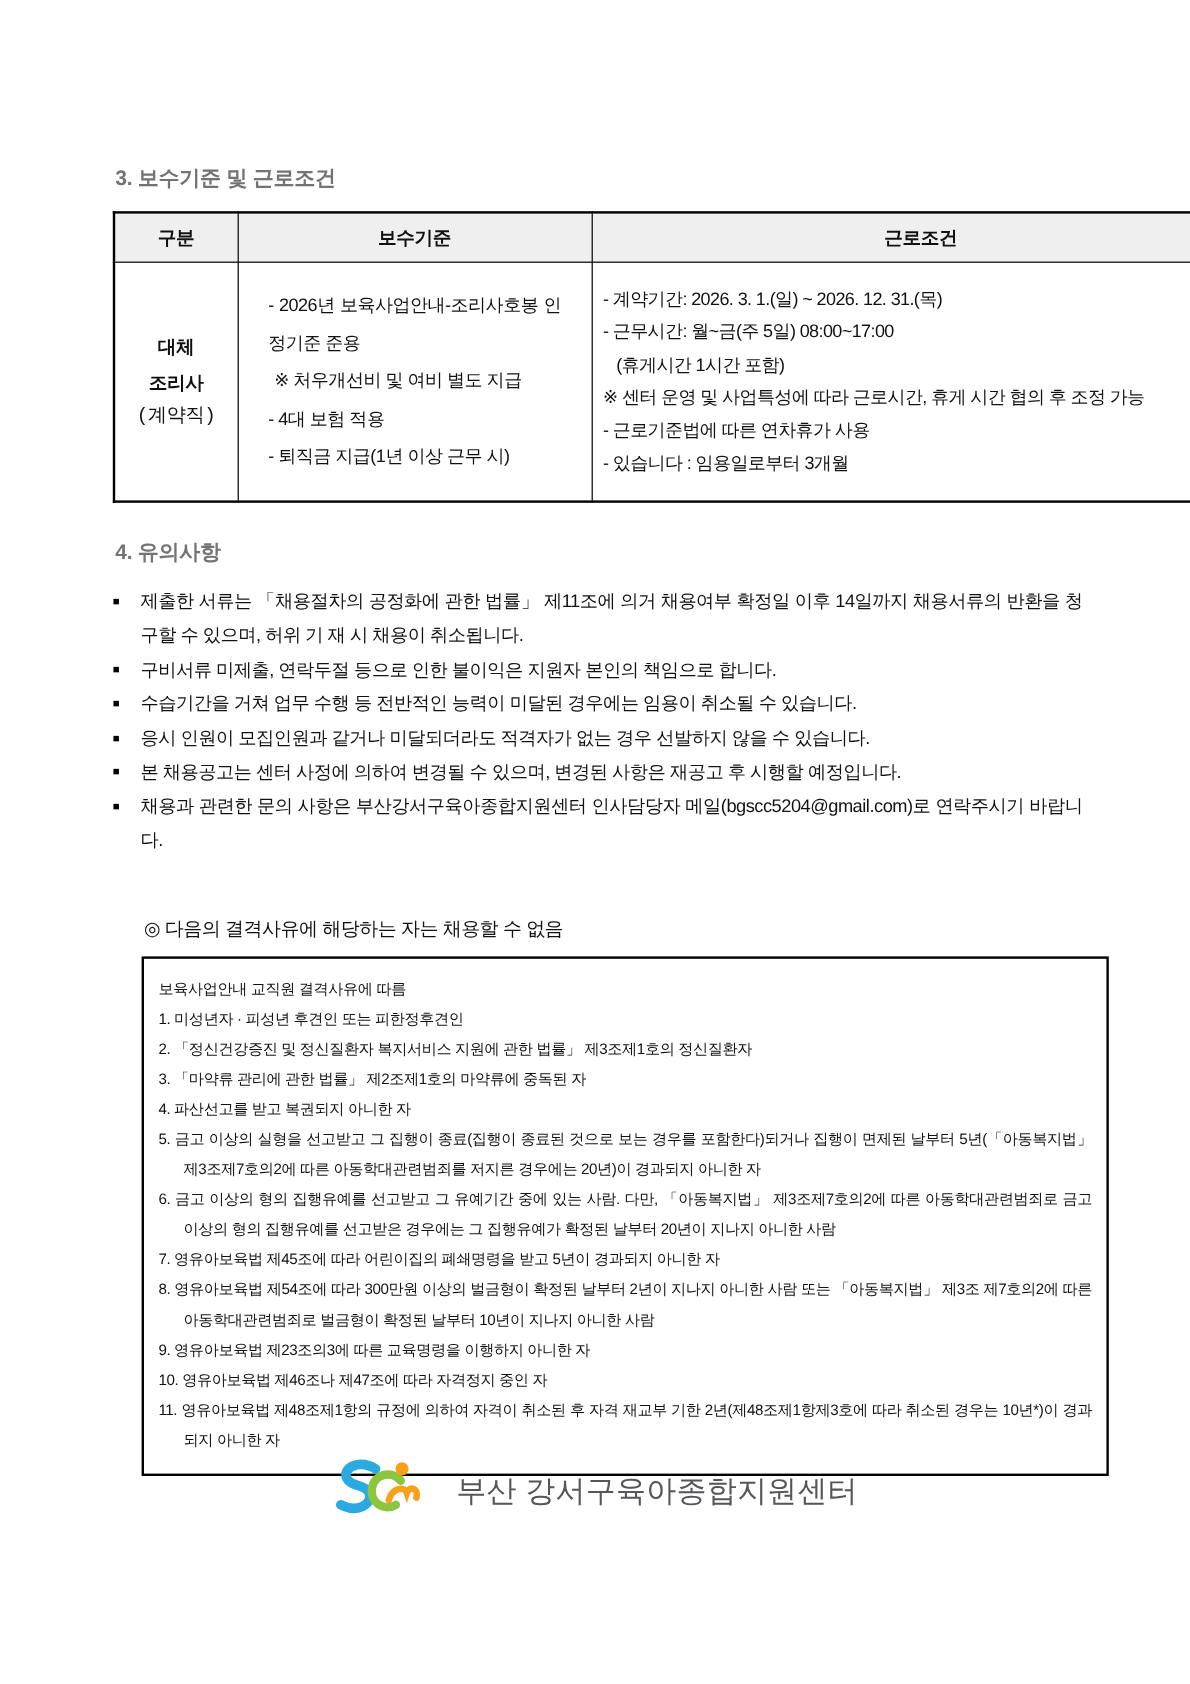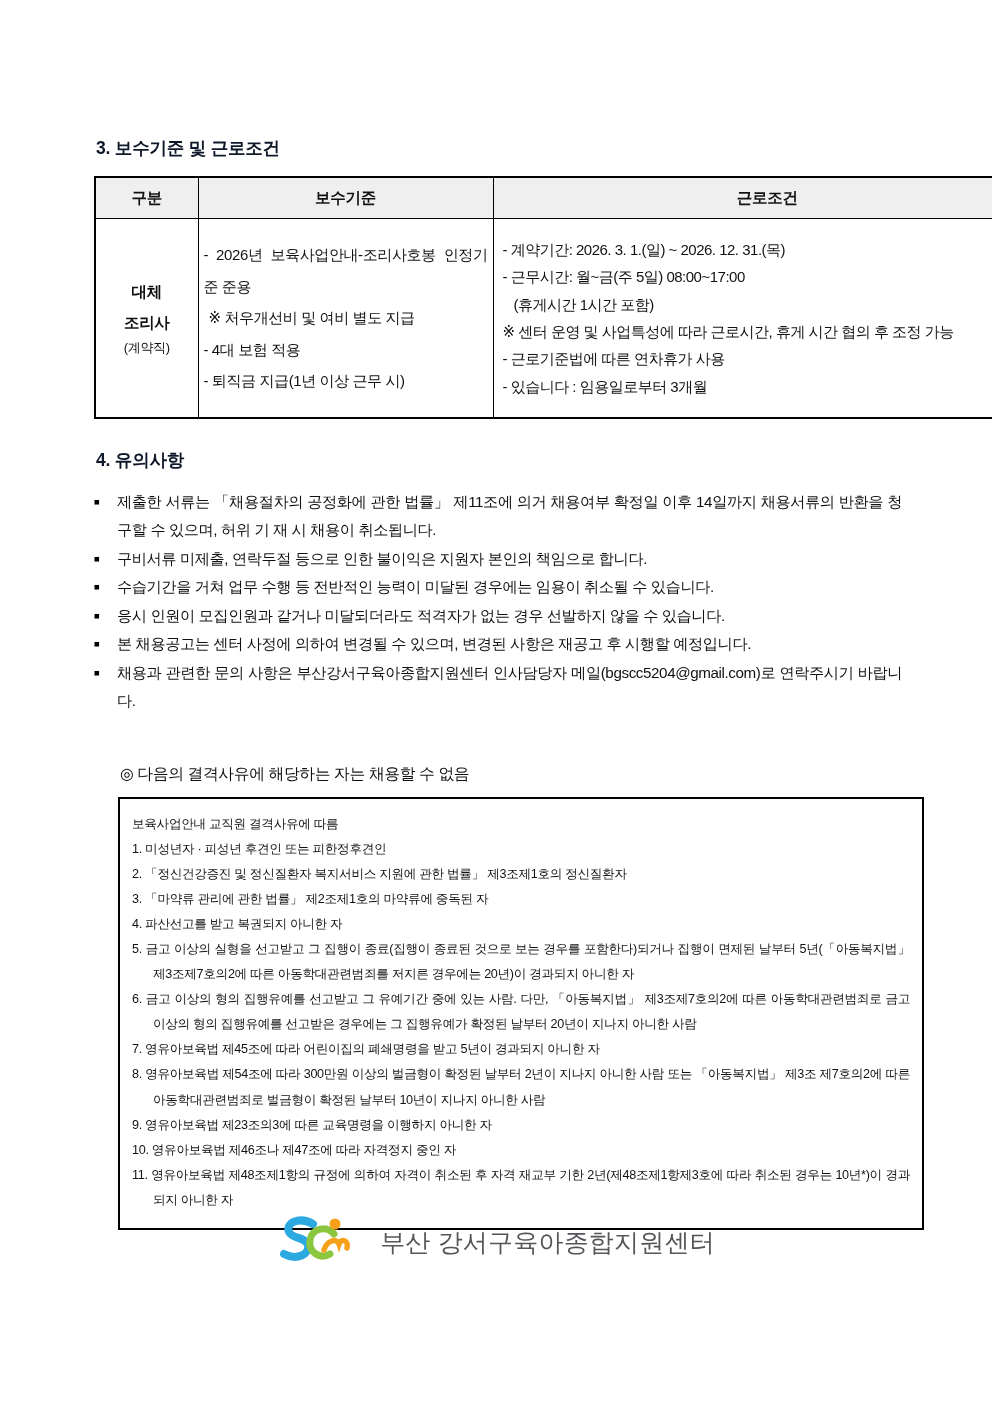--- a/index.html
+++ b/index.html
@@ -10,7 +10,7 @@
   }
   
   .sec3{position:absolute;left:94px;top:136px;width:806px;}
-  .sec-title{font-size:17.5px;font-weight:bold;color:#0f172a;margin:0 0 16px 2px;letter-spacing:-0.2px;}
+  .sec-title{font-size:17.5px;font-weight:bold;color:#737373;margin:0 0 16px 2px;letter-spacing:-0.2px;}
   table.paytbl{width:949px;border-collapse:collapse;border:2px solid #000;table-layout:fixed;}
   table.paytbl th{
     border:1px solid #000;background:#efefef;height:38px;

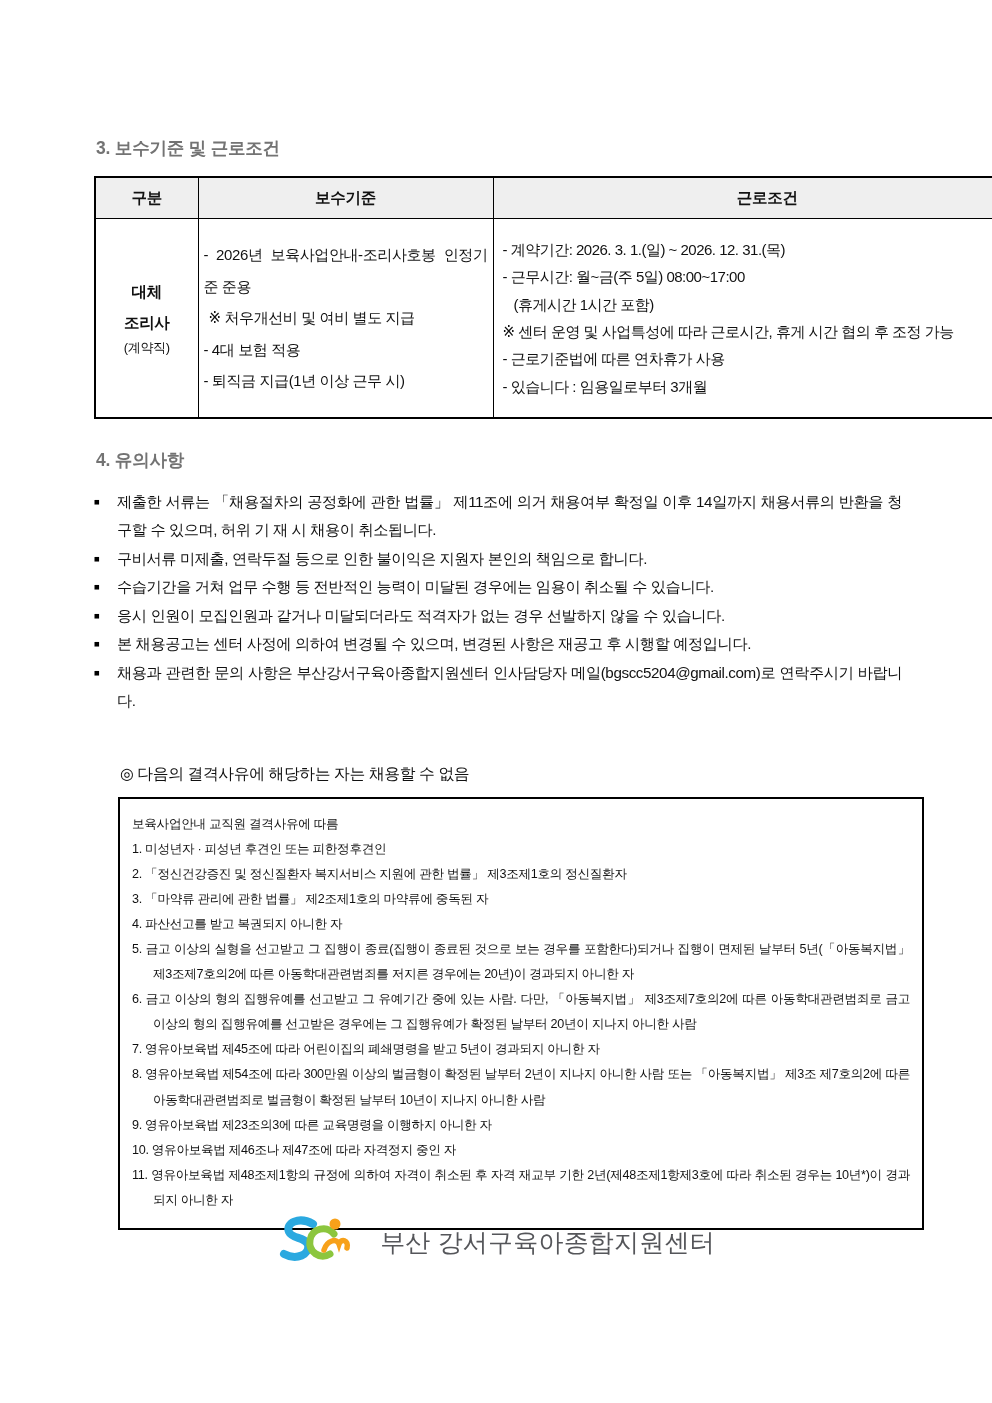--- a/index.html
+++ b/index.html
@@ -21,7 +21,7 @@
   .cat-cell{text-align:center;}
   .cat-main{font-size:15.5px;font-weight:bold;line-height:1.95;letter-spacing:-0.3px;}
   .cat-sub{font-size:13px;line-height:1.6;letter-spacing:-0.3px;}
-  .pay-cell{padding:0 5px;}
+  .pay-cell{padding:0 25px;}
   .pay-cell .cl{font-size:15px;line-height:2.1;letter-spacing:-0.4px;text-align:justify;}
   .pay-cell .cl.pad{padding-left:5px;}
   .cond-cell{padding:0 9px;}

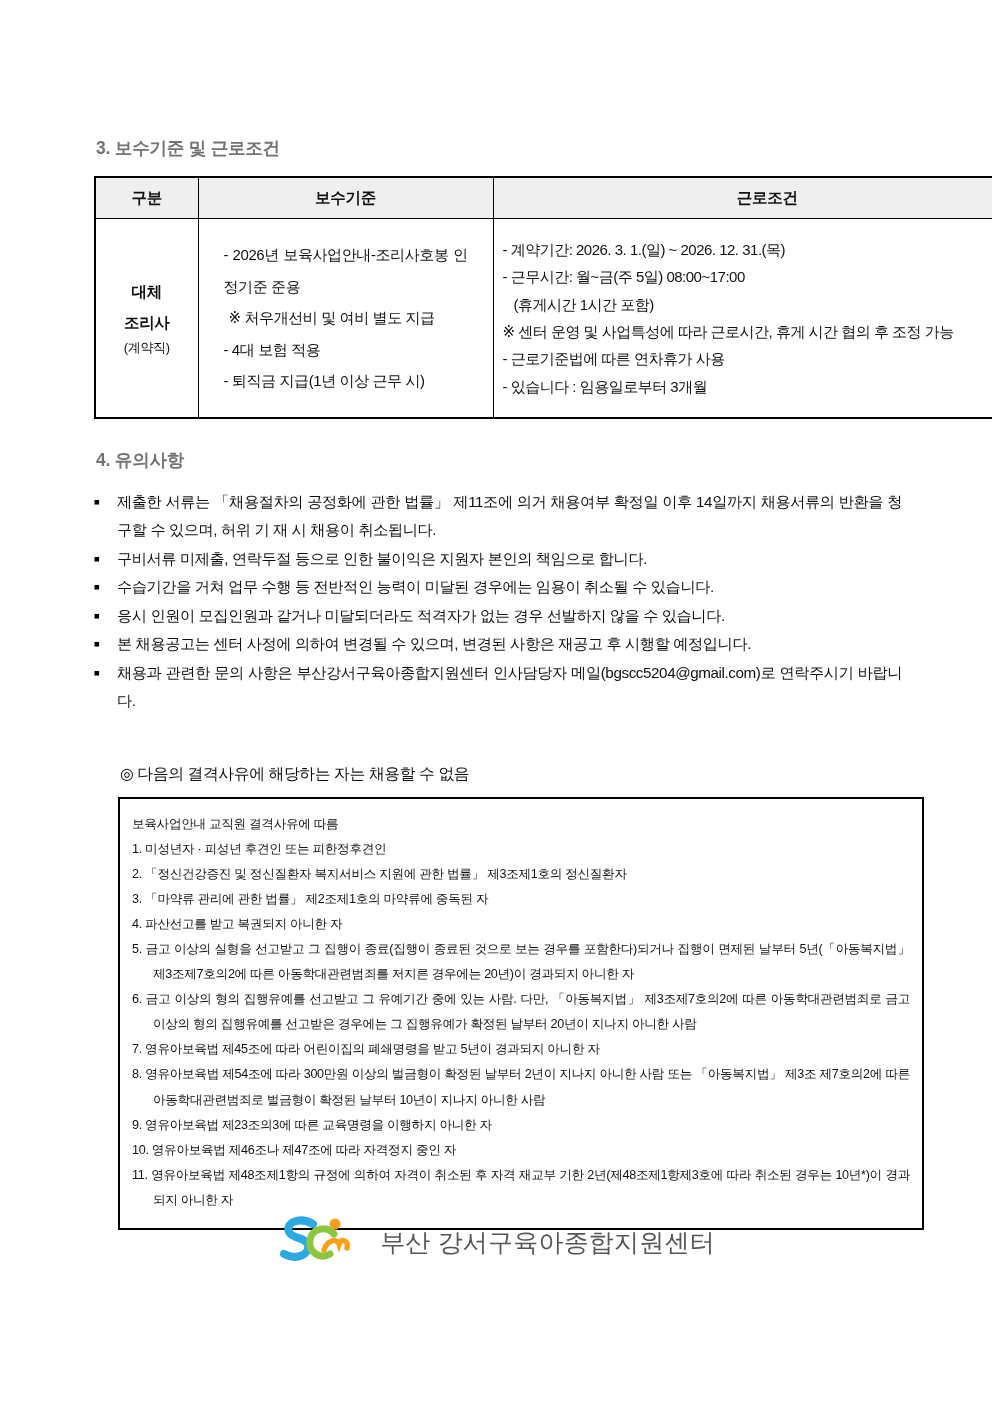--- a/index.html
+++ b/index.html
@@ -20,7 +20,7 @@
   .col-cat{width:103px;}.col-pay{width:295px;}
   .cat-cell{text-align:center;}
   .cat-main{font-size:15.5px;font-weight:bold;line-height:1.95;letter-spacing:-0.3px;}
-  .cat-sub{font-size:13px;line-height:1.6;letter-spacing:-0.3px;}
+  .cat-sub{font-size:16px;line-height:1.6;letter-spacing:-0.3px;font-family:Liberation Mono, monospace;}
   .pay-cell{padding:0 25px;}
   .pay-cell .cl{font-size:15px;line-height:2.1;letter-spacing:-0.4px;text-align:justify;}
   .pay-cell .cl.pad{padding-left:5px;}

